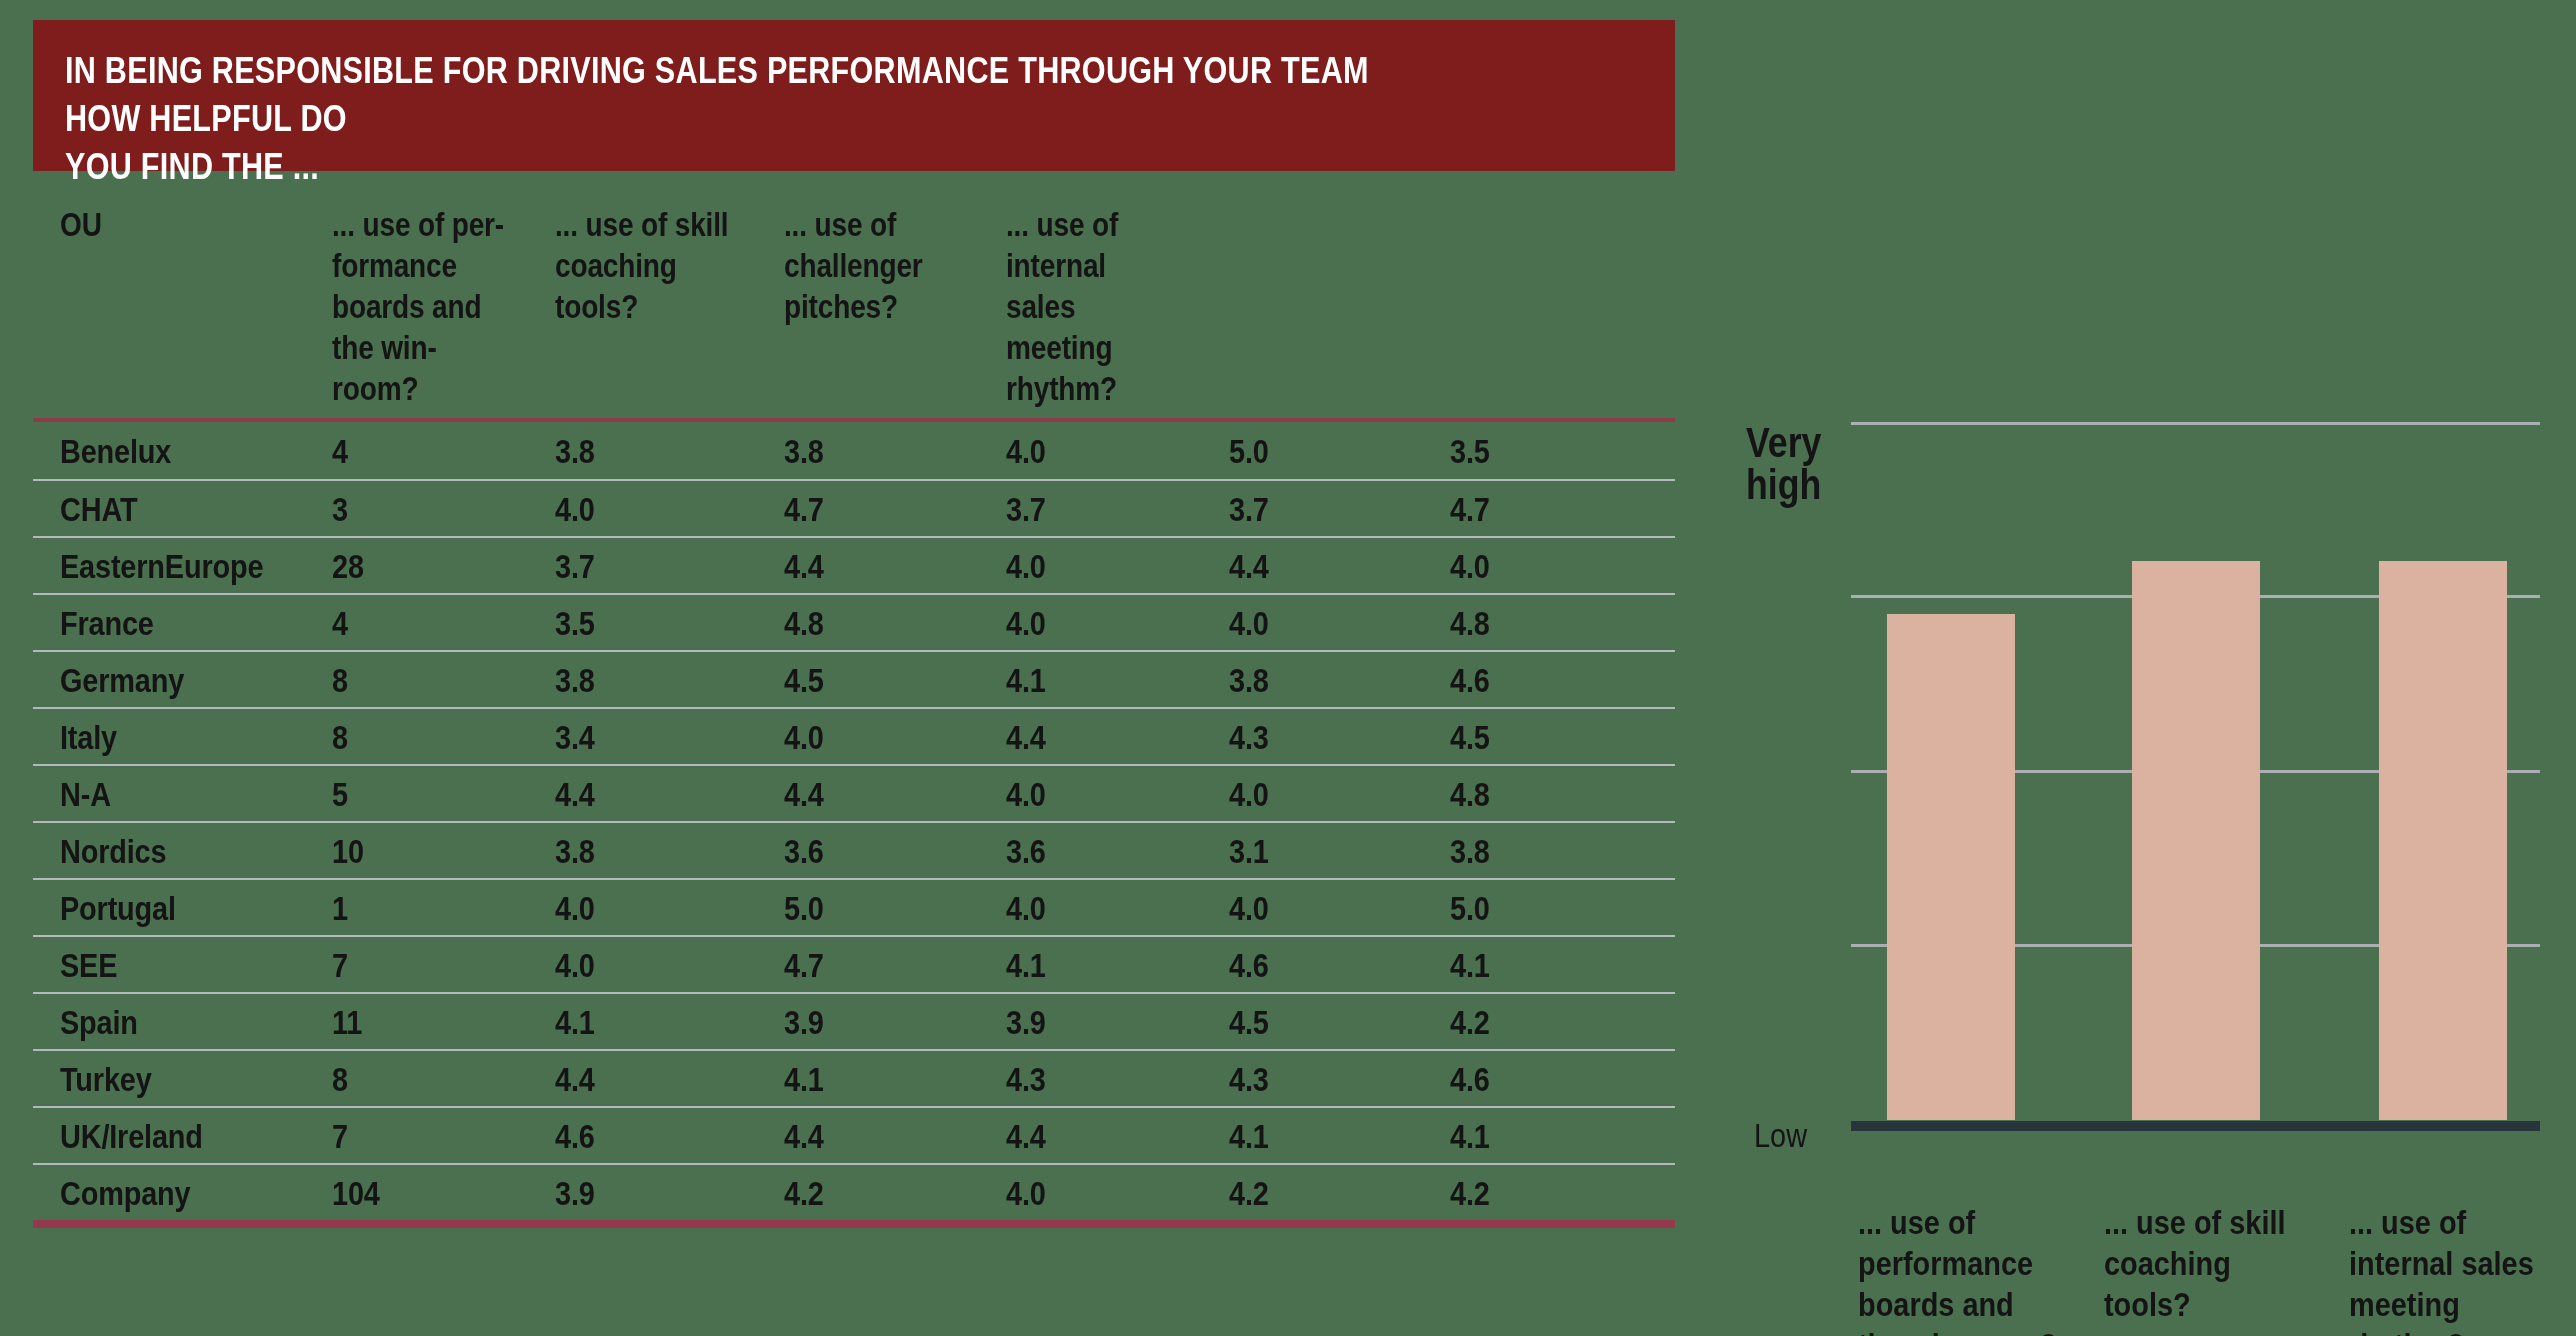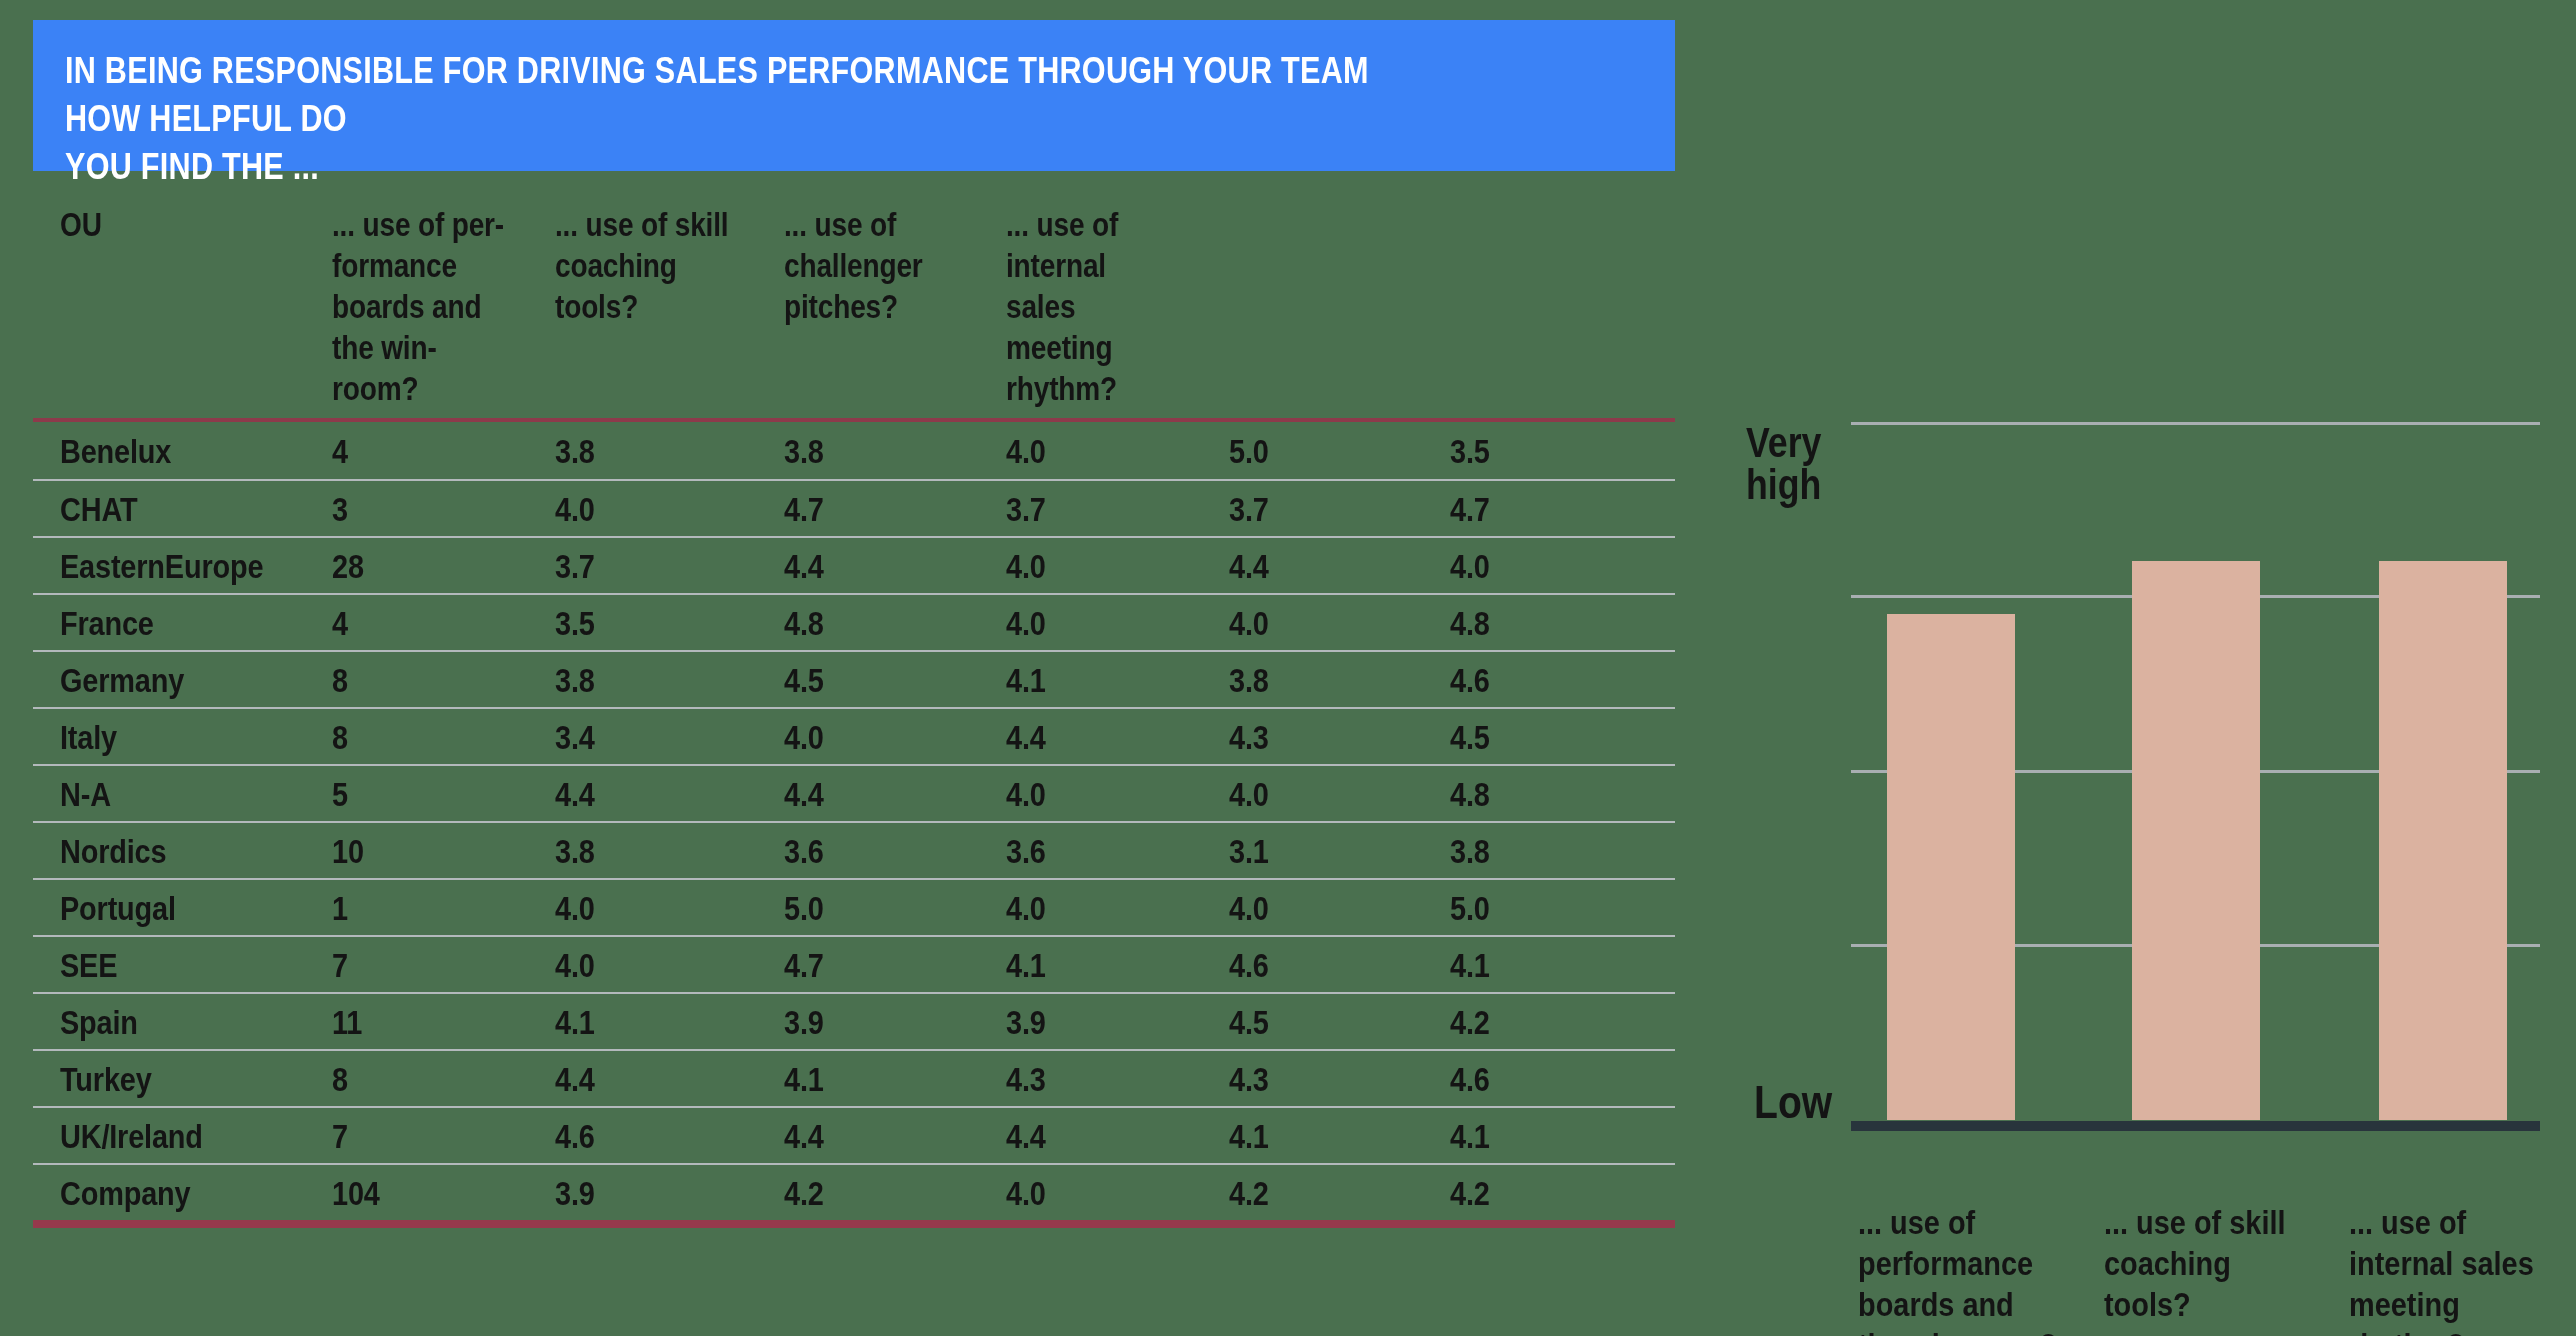--- a/index.html
+++ b/index.html
@@ -17,7 +17,7 @@
   
   .banner {
     position:absolute; left:33px; top:20px; width:1642px; height:151px;
-    background:#3b82f6; color:#FFFFFF;
+    background:#7f1d1d; color:#FFFFFF;
     padding:27px 4px 0 32px;
   }
   .banner-text {

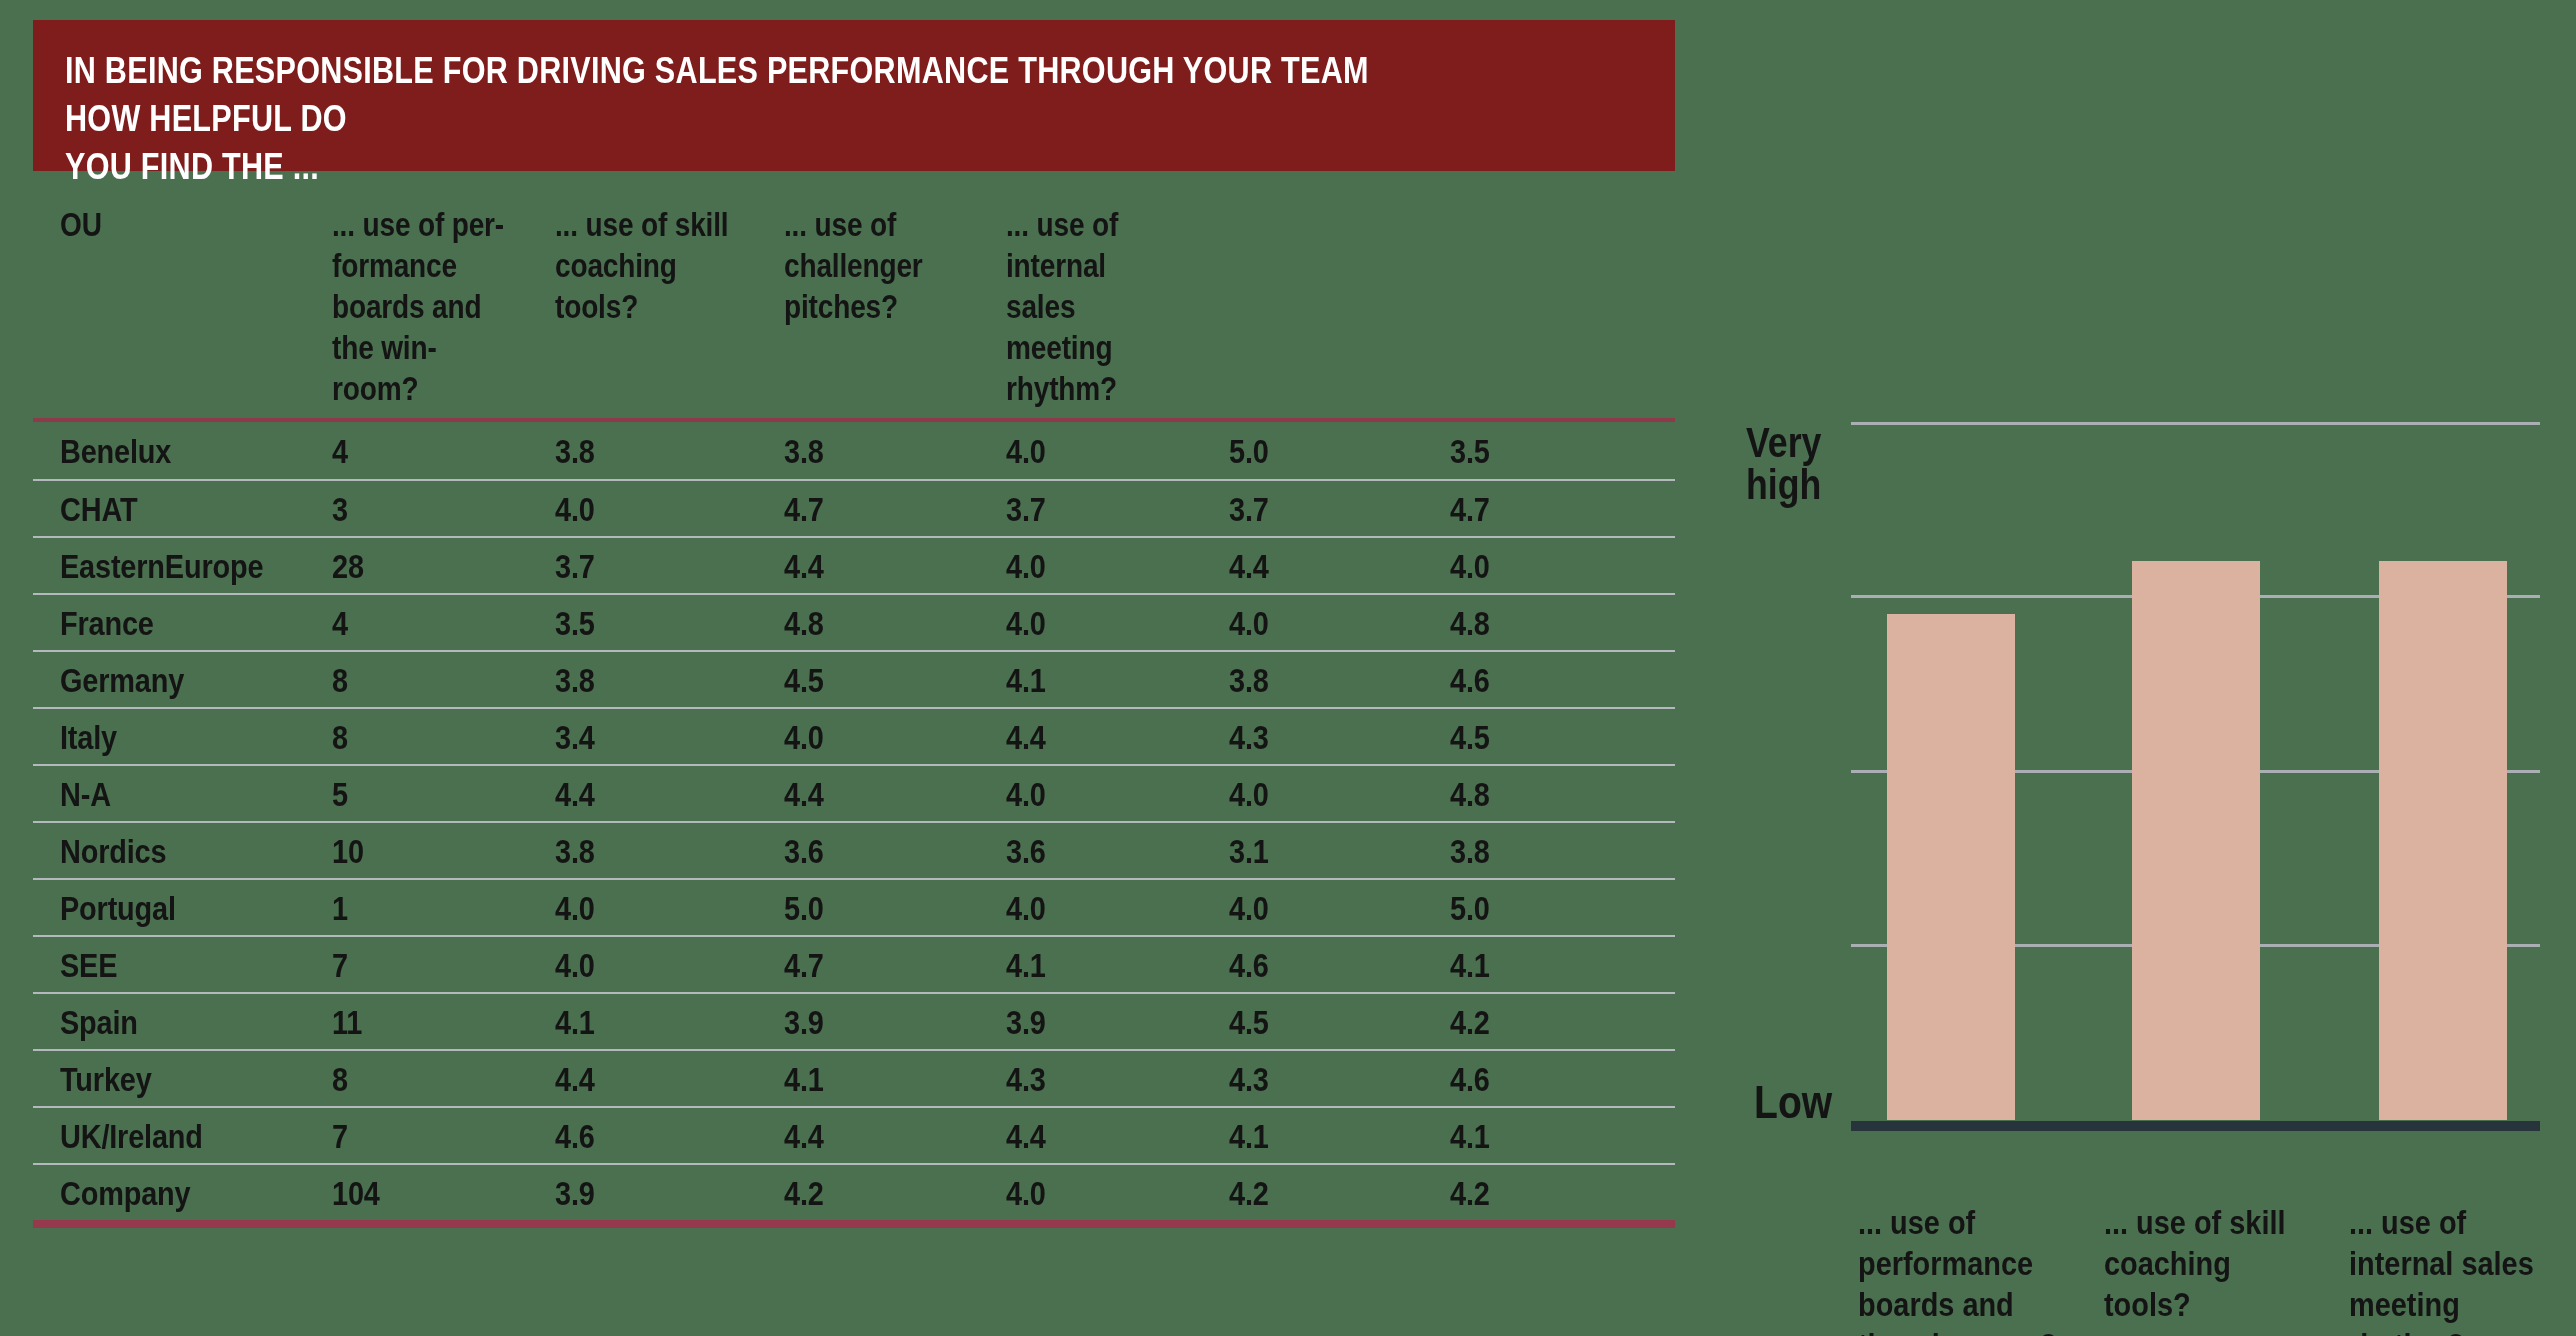--- a/index.html
+++ b/index.html
@@ -59,8 +59,8 @@
     font-size:42px; font-weight:700; line-height:42px; white-space:pre-line;
   }
   .ylab-bottom {
-    position:absolute; left:1754px; top:1081px;
-    font-size:46px; font-weight:700; line-height:42px;
+    position:absolute; left:1754px; top:1114px;
+    font-size:34px; font-weight:400; line-height:42px;
   }
   .xlab {
     position:absolute; top:1161px; width:248px;

